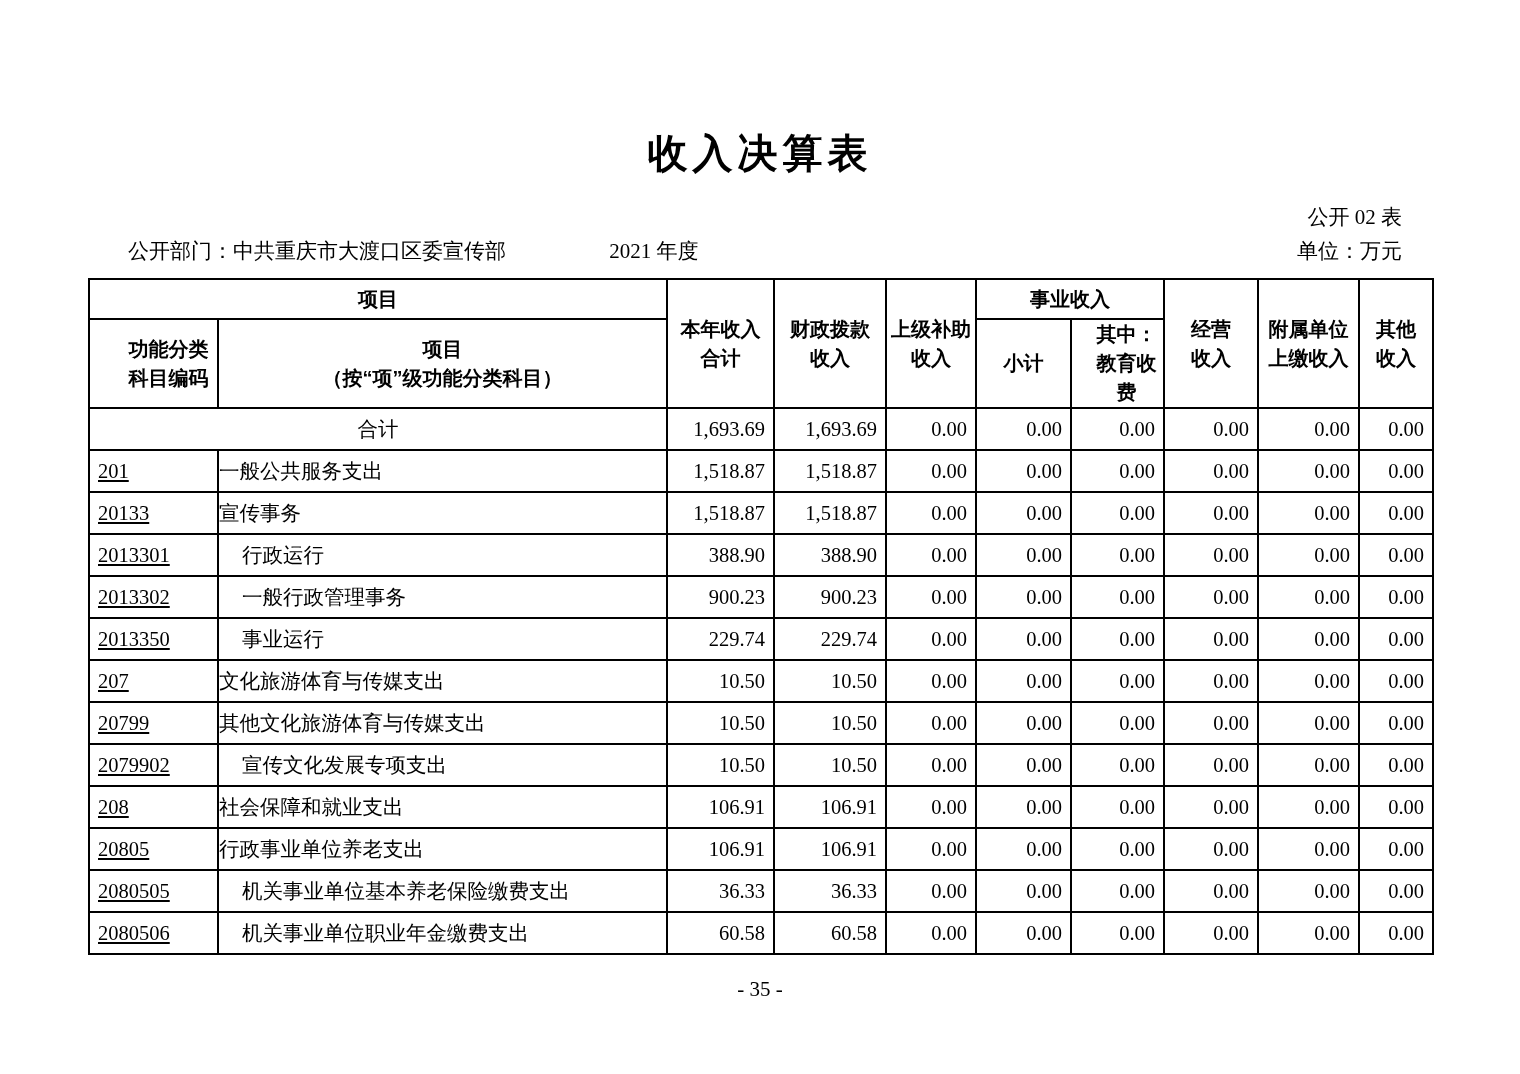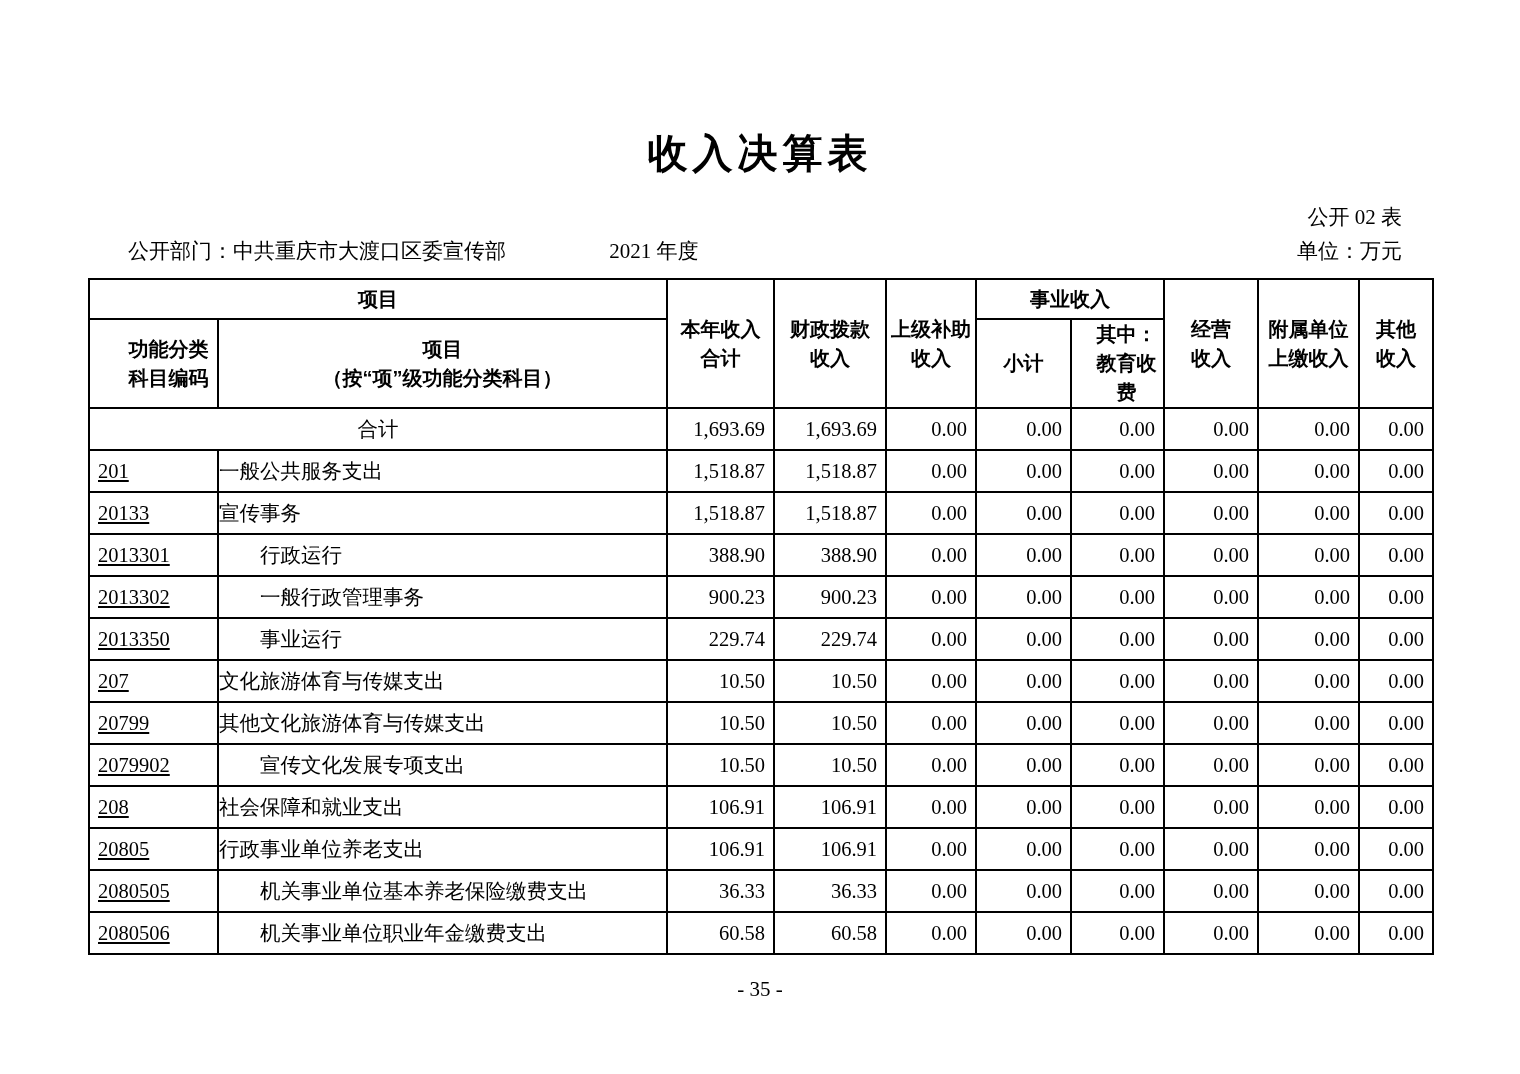--- a/index.html
+++ b/index.html
@@ -79,7 +79,7 @@
   }
   td.code-cell { padding-left: 8px; text-align: left; text-decoration: underline; }
   td.name-cell { padding-left: 0; text-align: left; }
-  td.name-cell.indent-1 { padding-left: 41px; }
+  td.name-cell.indent-1 { padding-left: 23px; }
   td.total-cell { text-align: center; padding-left: 0; }
   td.value-cell { text-align: right; padding-right: 8px; }
 

